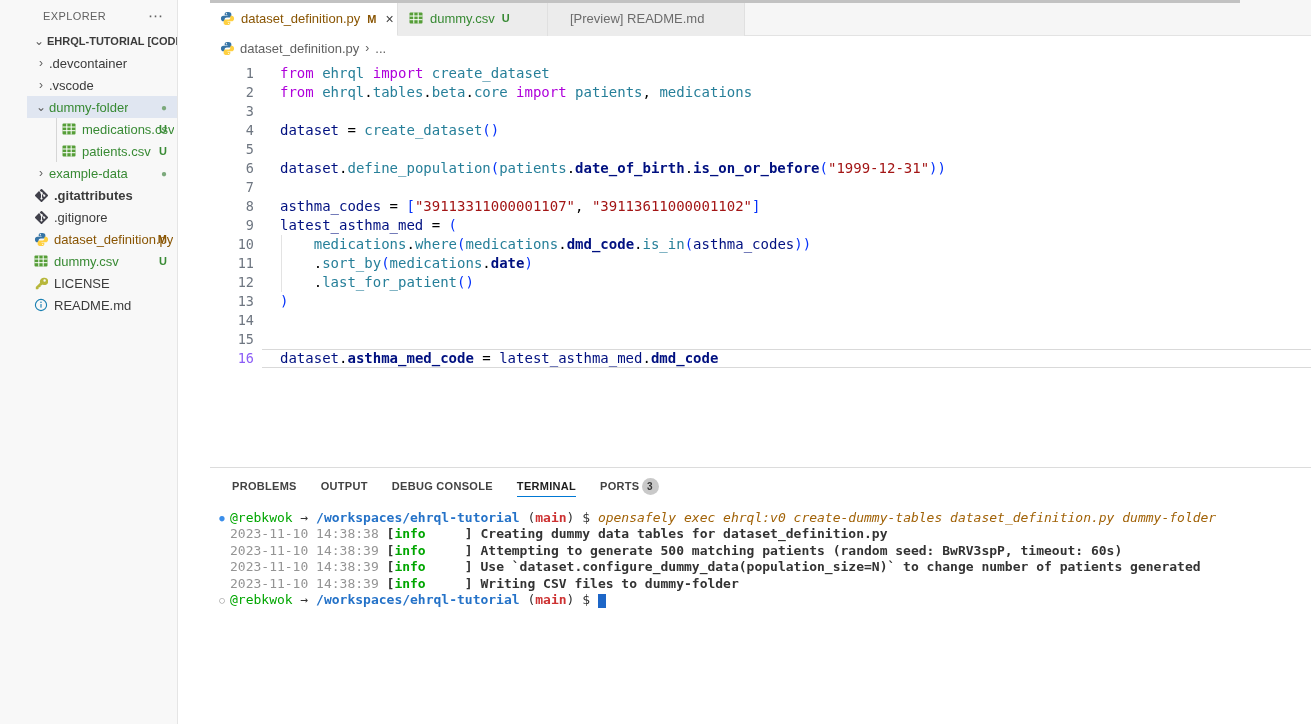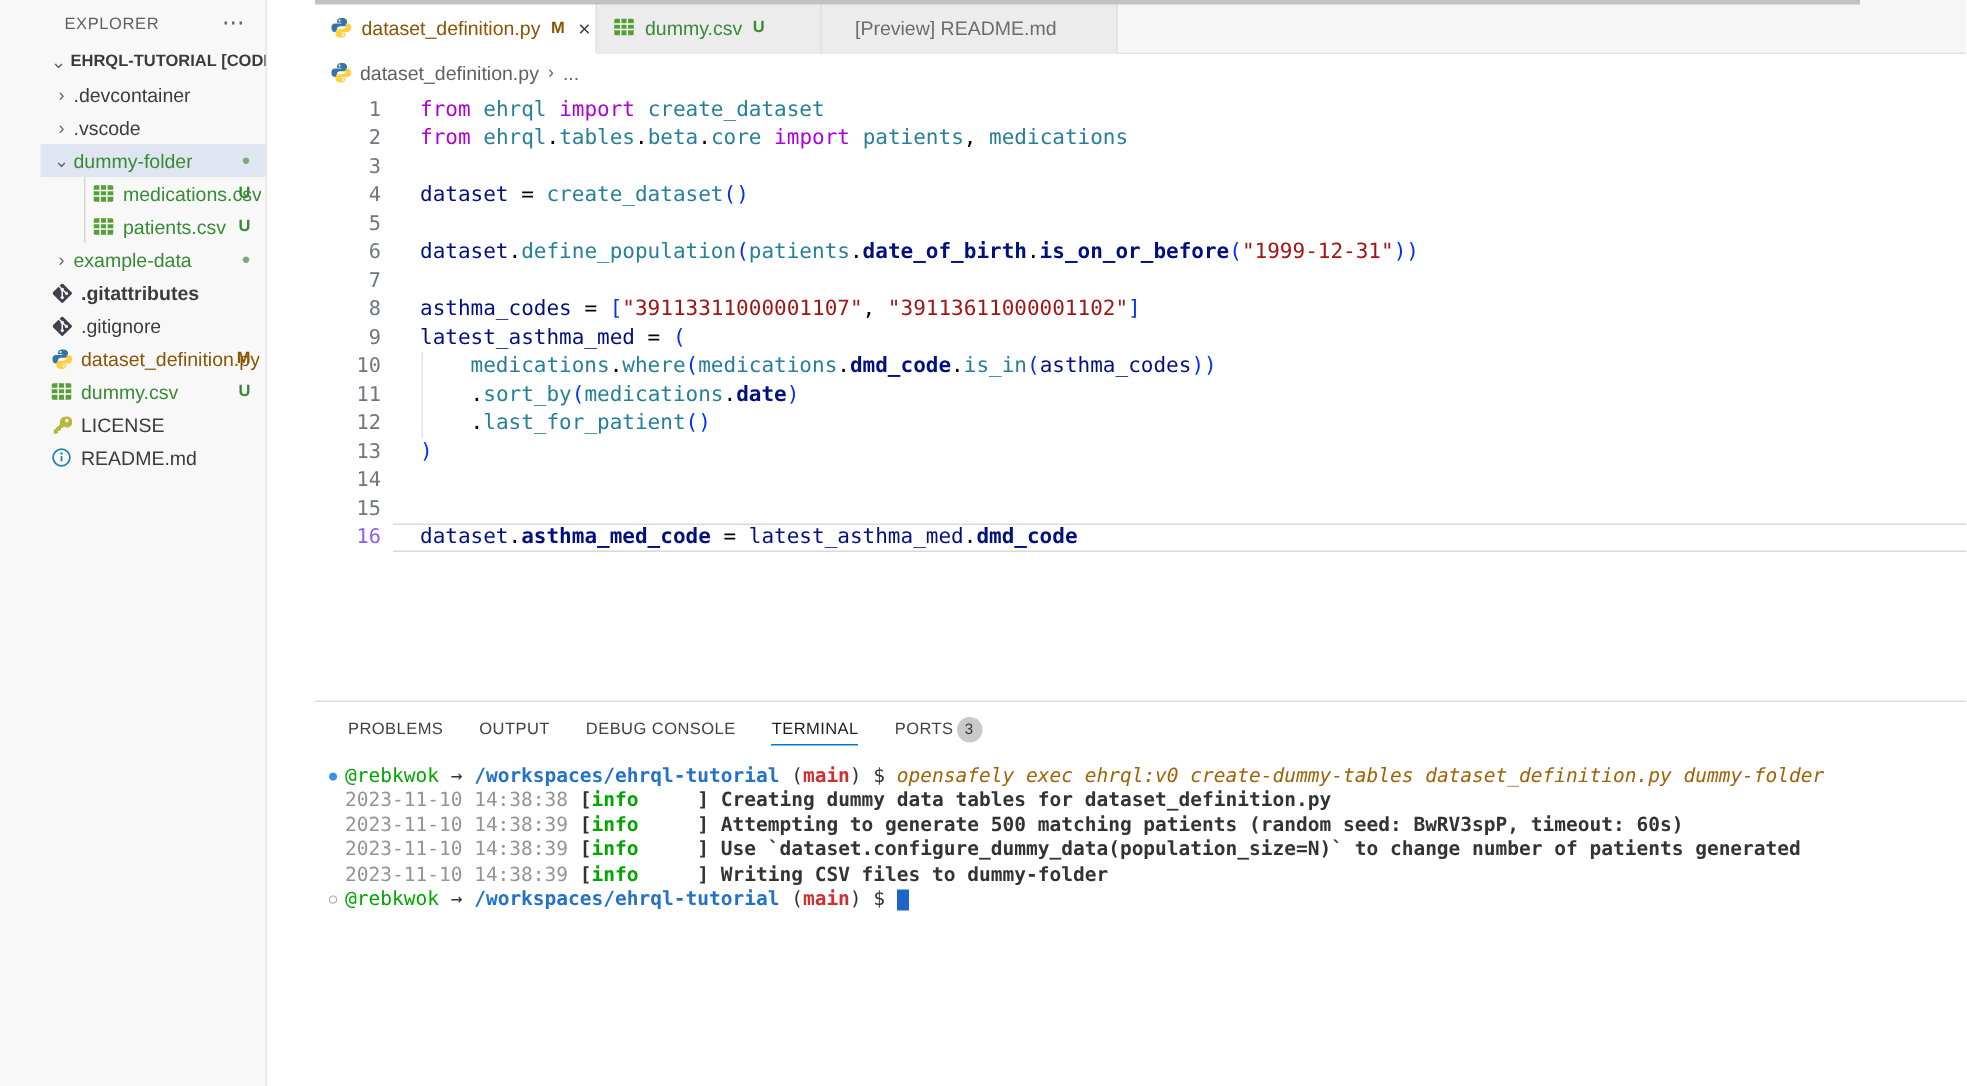--- a/index.html
+++ b/index.html
@@ -52,7 +52,7 @@
   
   .panel { position:absolute; left:210px; top:467px; right:0; bottom:0; background:#fff; border-top:1px solid #dcdcdc; }
   .panel-tabs { display:flex; align-items:center; height:34px; padding-left:22px; }
-  .ptab { font-size:11px; letter-spacing:.3px; color:#424242; margin-right:24px; padding:6px 0 4px; cursor:pointer; display:flex; align-items:center; }
+  .ptab { font-size:11px; letter-spacing:.3px; color:#424242; margin-right:24px; padding:6px 0 4px; cursor:pointer; display:flex; align-items:center;font-weight:bold; }
   .ptab.active { color:#1e1e1e; border-bottom:1.5px solid #0078d4; }
   .pbadge { display:inline-block; width:17px; height:17px; border-radius:50%; background:#c9c9c9; color:#363636; font-size:10px; line-height:17px; text-align:center; margin-left:2px; }
   .term { padding:8px 0 0 4px; font-family:"DejaVu Sans Mono", monospace; font-size:13px; }

